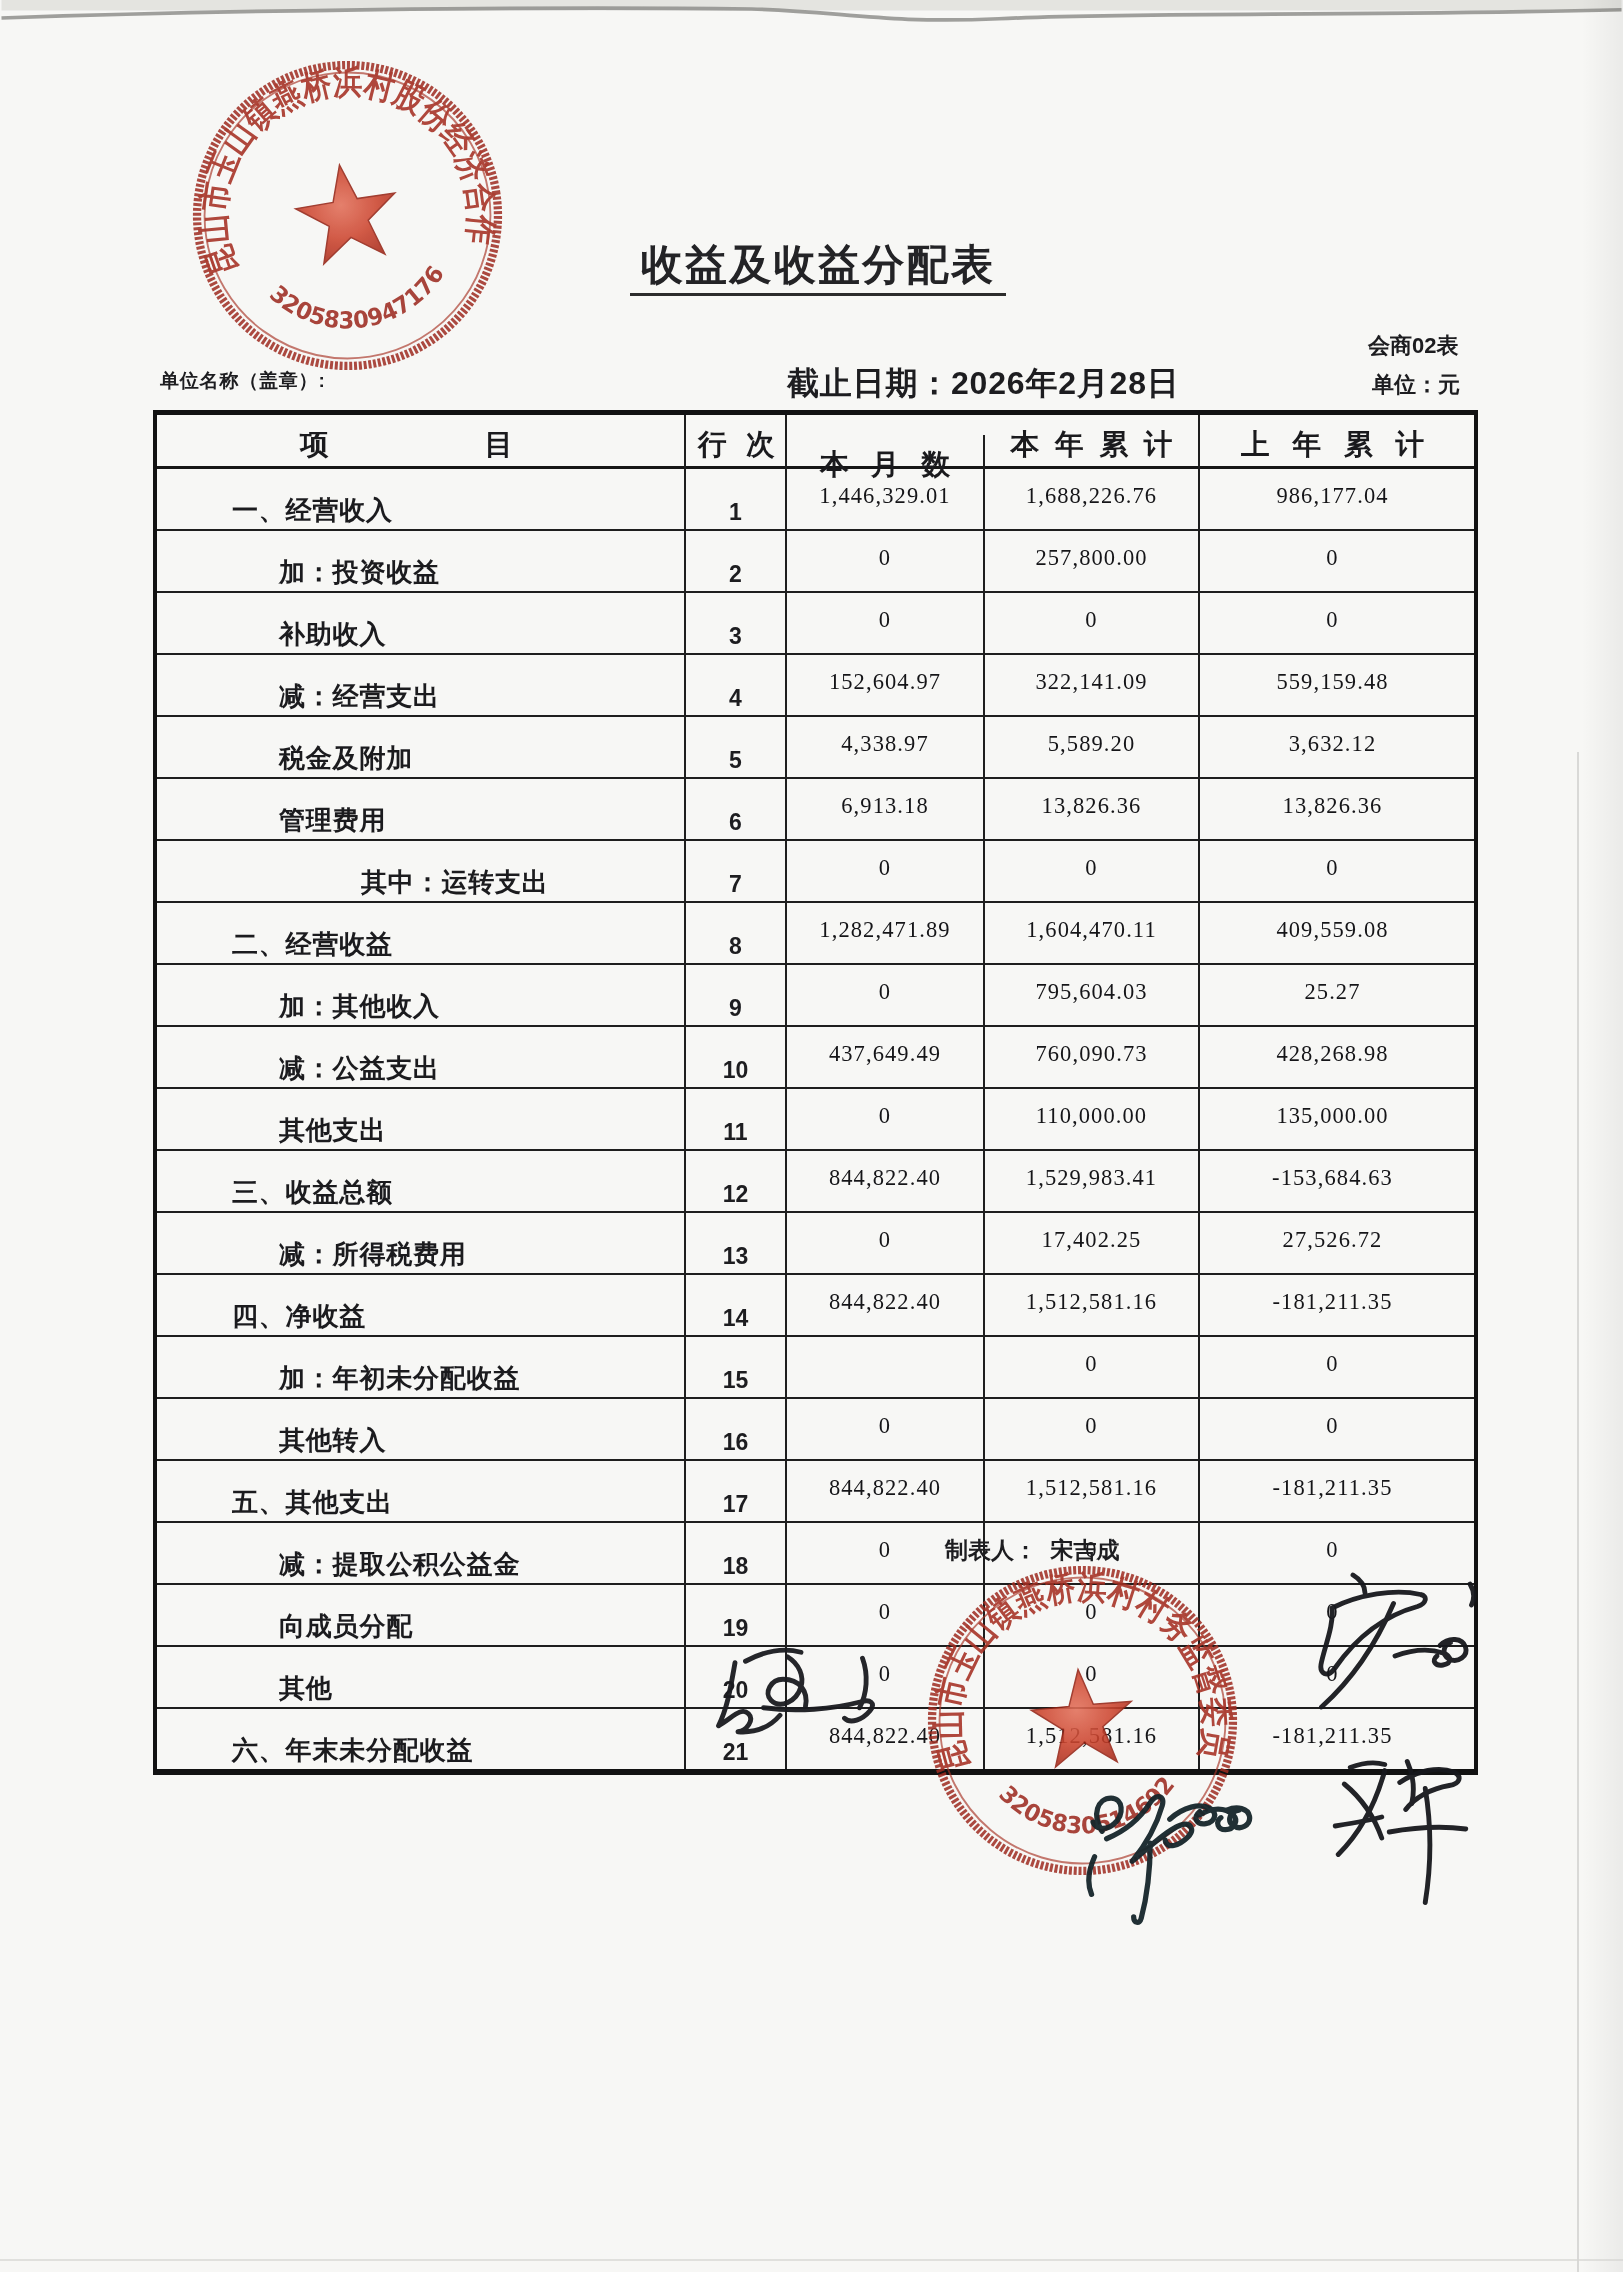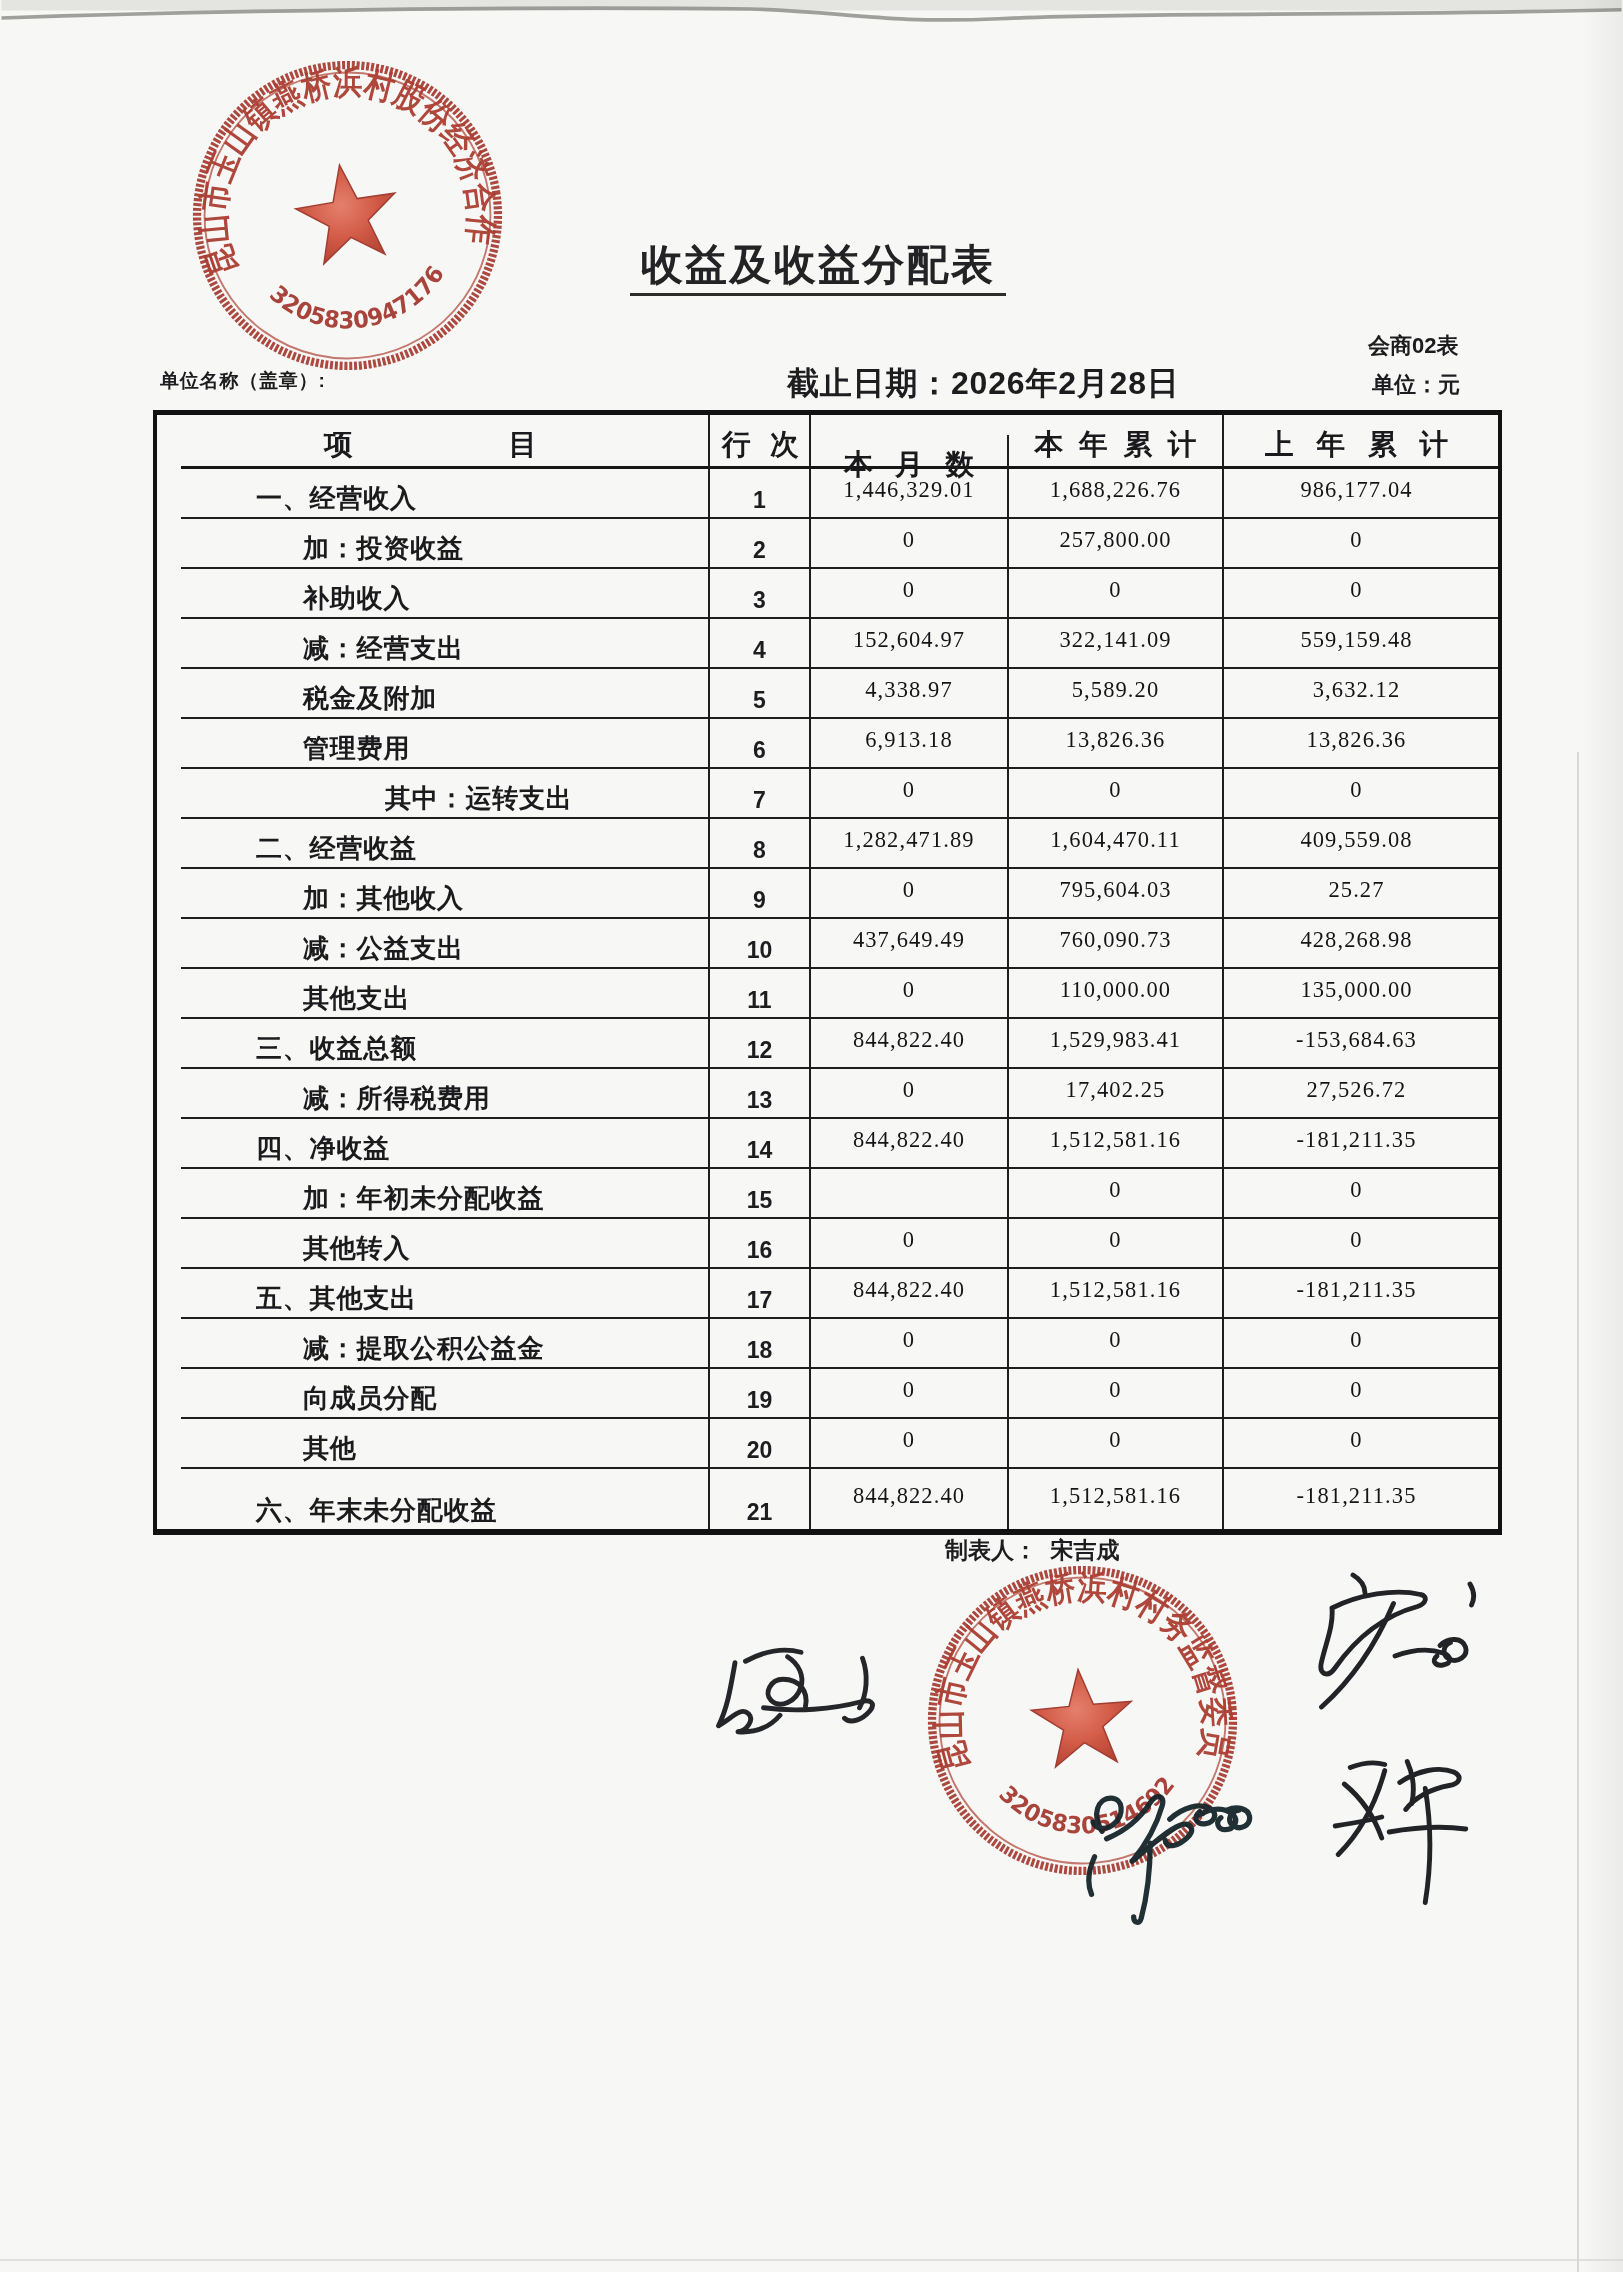--- a/index.html
+++ b/index.html
@@ -31,7 +31,6 @@
     left:153px;top:410px;width:1317px;
     border:4.5px solid #121212;border-bottom-width:6.8px;border-top-width:5.3px;
     background:rgba(255,255,255,0);
-    padding-left:24px;
   }
   .tr{display:grid;grid-template-columns:529px 101px 198px 215px 265px;height:50px;border-bottom:2.3px solid #1e1e1e;box-sizing:border-box;}
   .tr.thead{height:54px;border-bottom:3px solid #161616;}

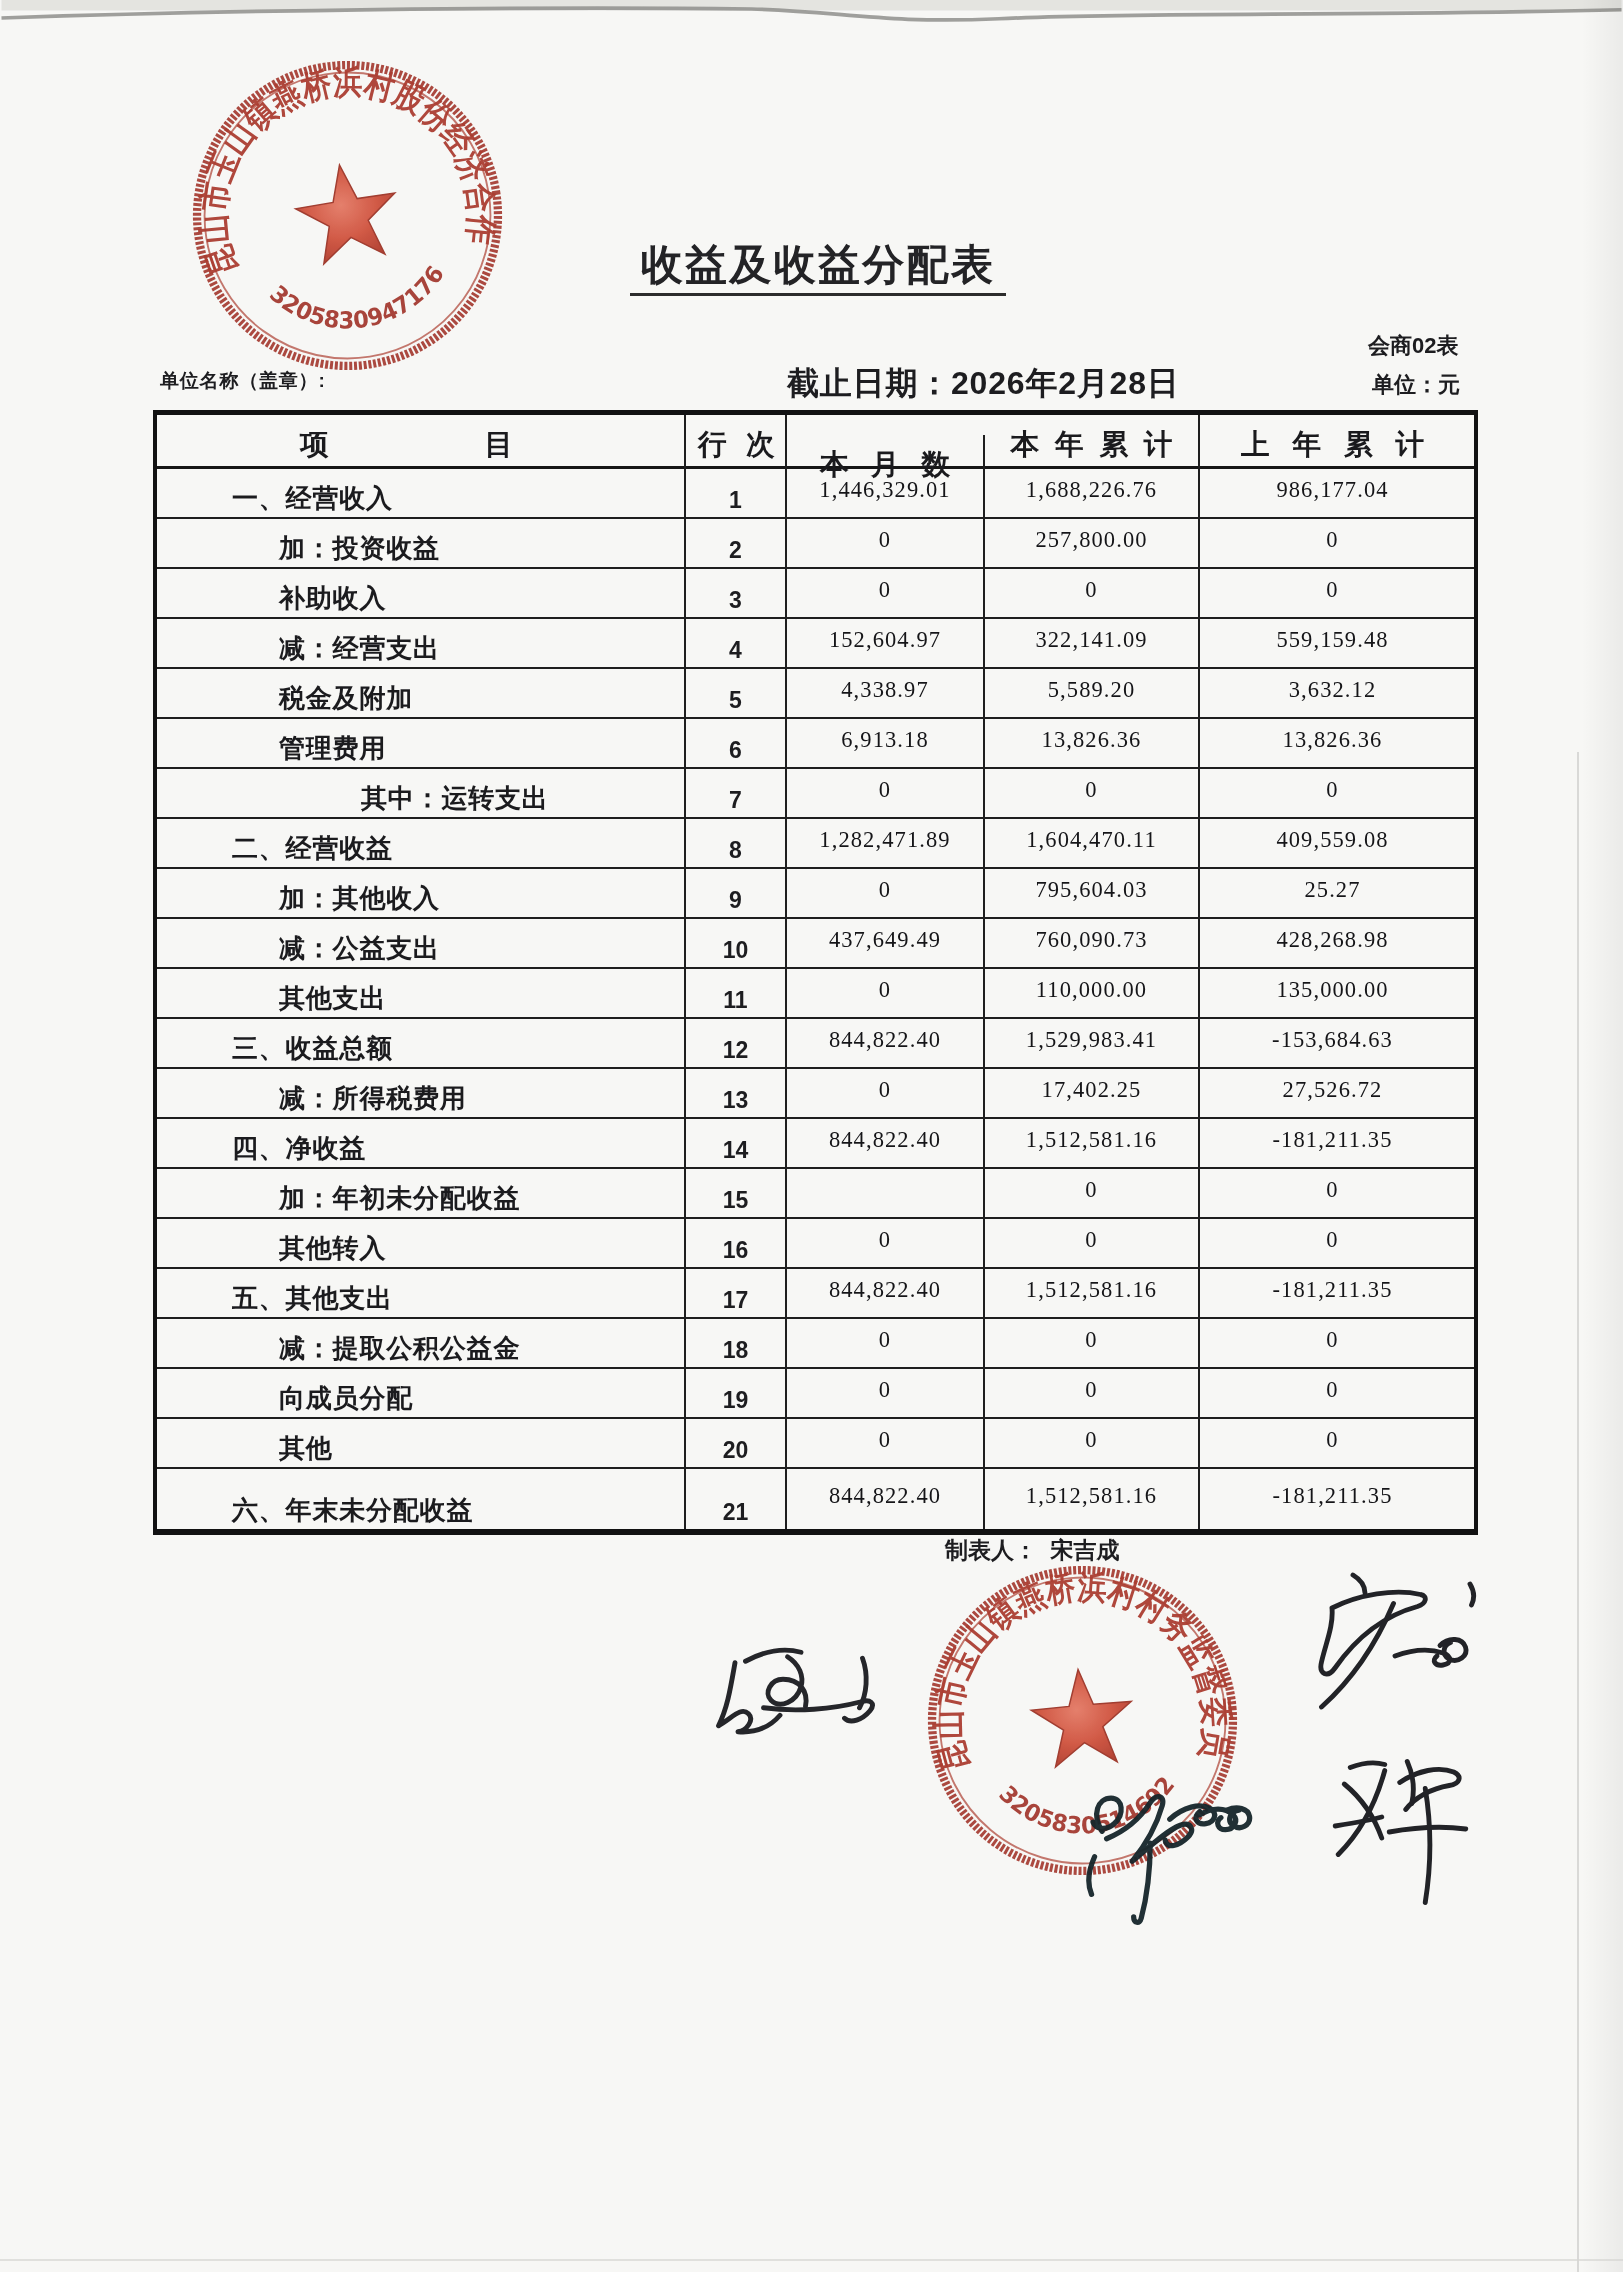--- a/index.html
+++ b/index.html
@@ -32,7 +32,7 @@
     border:4.5px solid #121212;border-bottom-width:6.8px;border-top-width:5.3px;
     background:rgba(255,255,255,0);
   }
-  .tr{display:grid;grid-template-columns:529px 101px 198px 215px 265px;height:50px;border-bottom:2.3px solid #1e1e1e;box-sizing:border-box;}
+  .tr{display:grid;grid-template-columns:529px 101px 198px 215px 265px;height:62px;border-bottom:2.3px solid #1e1e1e;box-sizing:border-box;}
   .tr.thead{height:54px;border-bottom:3px solid #161616;}
   .tr:last-child{border-bottom:none;height:60px;}
   .td{border-right:2.3px solid #1e1e1e;box-sizing:border-box;overflow:visible;}

